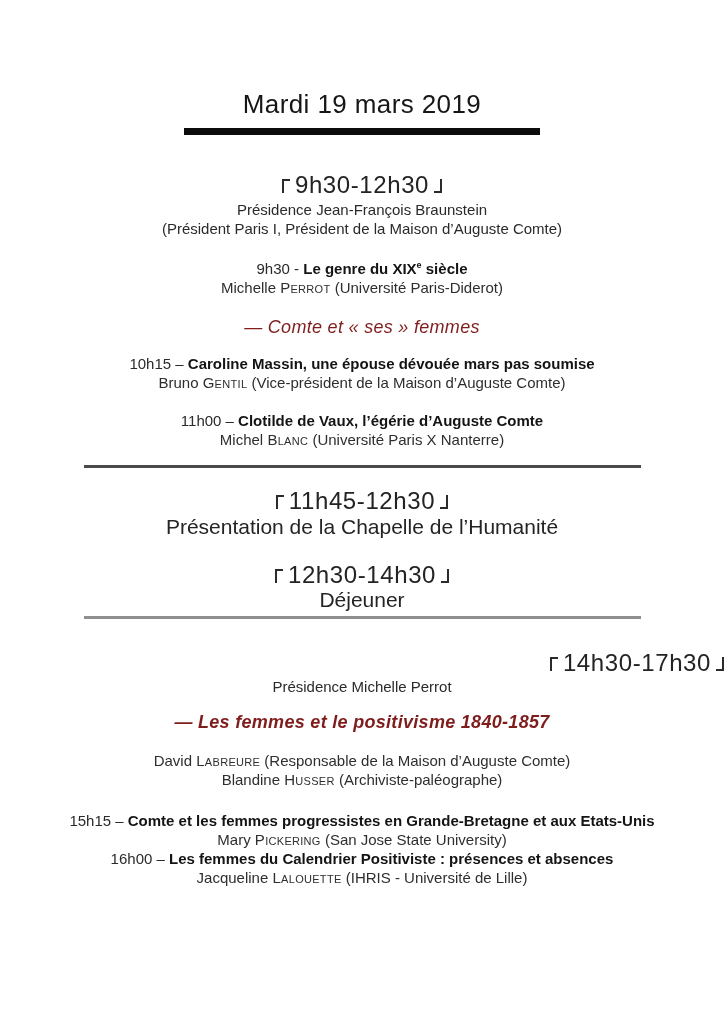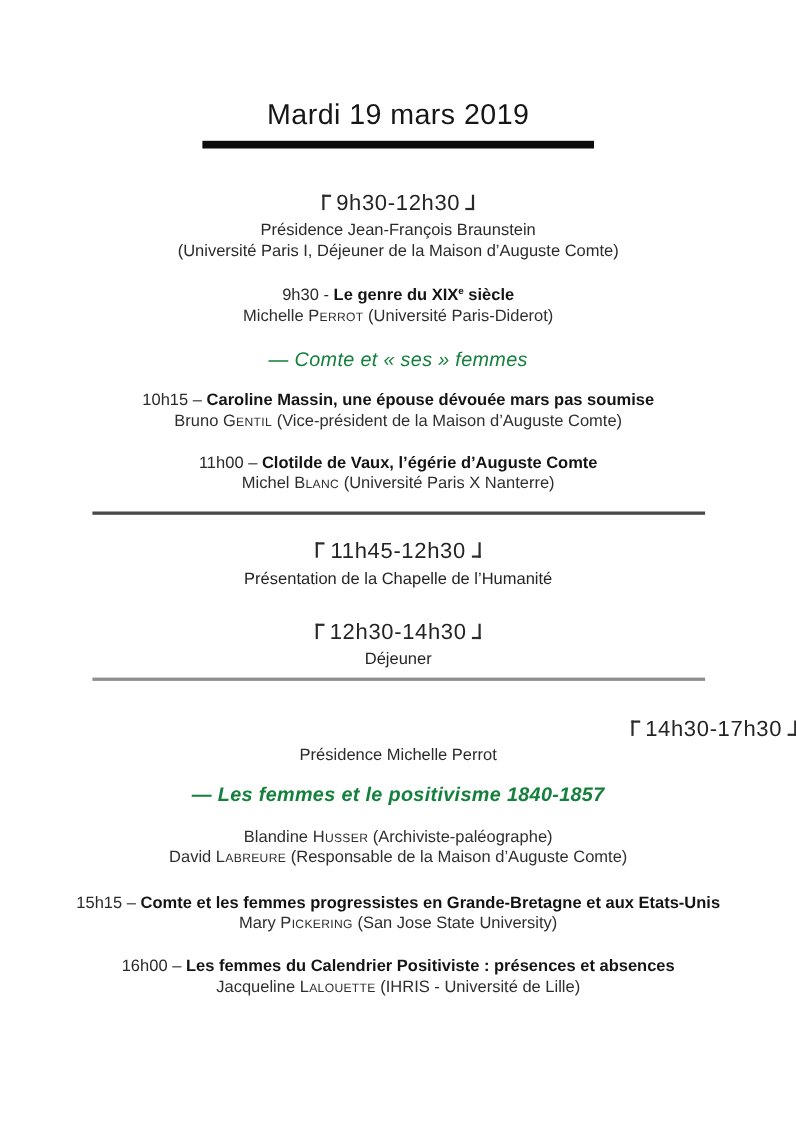--- a/index.html
+++ b/index.html
@@ -28,7 +28,7 @@
     margin: 10px auto 0;
   }
   .session-head {
-    font-size: 20px; line-height: 26px;
+    font-size: 24px; line-height: 26px;
     letter-spacing: 0.6px; color: #232323;
     white-space: nowrap;
   }

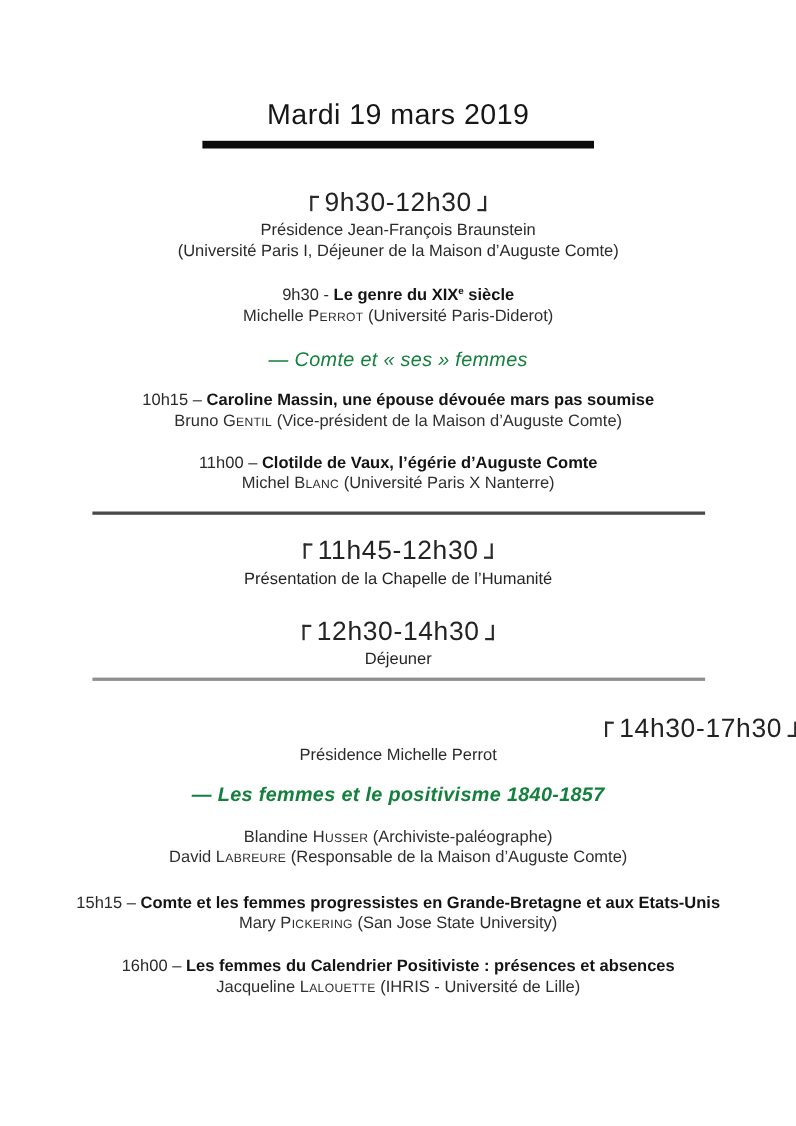--- a/index.html
+++ b/index.html
@@ -74,7 +74,7 @@
 
   <div class="session-head mt-s1"><span class="cb cb-l"></span><span>9h30-12h30</span><span class="cb cb-r"></span></div>
   <div class="chair-line mt-chair1">Présidence Jean-François Braunstein</div>
-  <div class="chair-line">(Université Paris I, Déjeuner de la Maison d’Auguste Comte)</div>
+  <div class="chair-line">(Président Paris I, Président de la Maison d’Auguste Comte)</div>
 
   <div class="talk t1">
     <div class="talk-line">

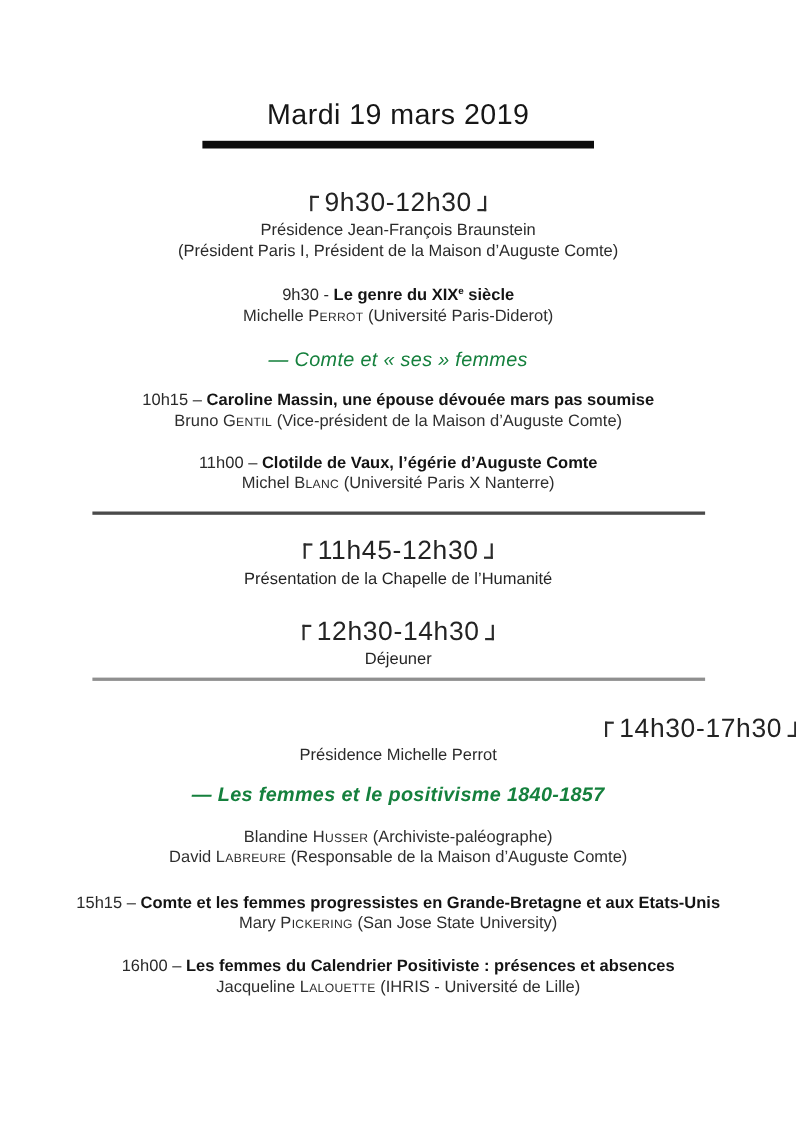--- a/index.html
+++ b/index.html
@@ -37,7 +37,7 @@
   .cb-r { border-right: 2px solid #2b2b2b; border-bottom: 2px solid #2b2b2b; margin-left: 5px; }
   .chair-line { font-size: 15px; line-height: 19px; color: #2a2a2a; }
   .subtitle { font-size: 15px; line-height: 22px; color: #242424; }
-  .theme { font-size: 18px; line-height: 24px; font-style: italic; color: #15803d; letter-spacing: 0.3px; }
+  .theme { font-size: 18px; line-height: 24px; font-style: italic; color: #7f1d1d; letter-spacing: 0.3px; }
   .talk-line { font-size: 15px; line-height: 19px; color: #2a2a2a; }
   .talk-title { font-weight: bold; color: #141414; }
   .speaker-line { font-size: 15px; line-height: 19px; color: #2e2e2e; }

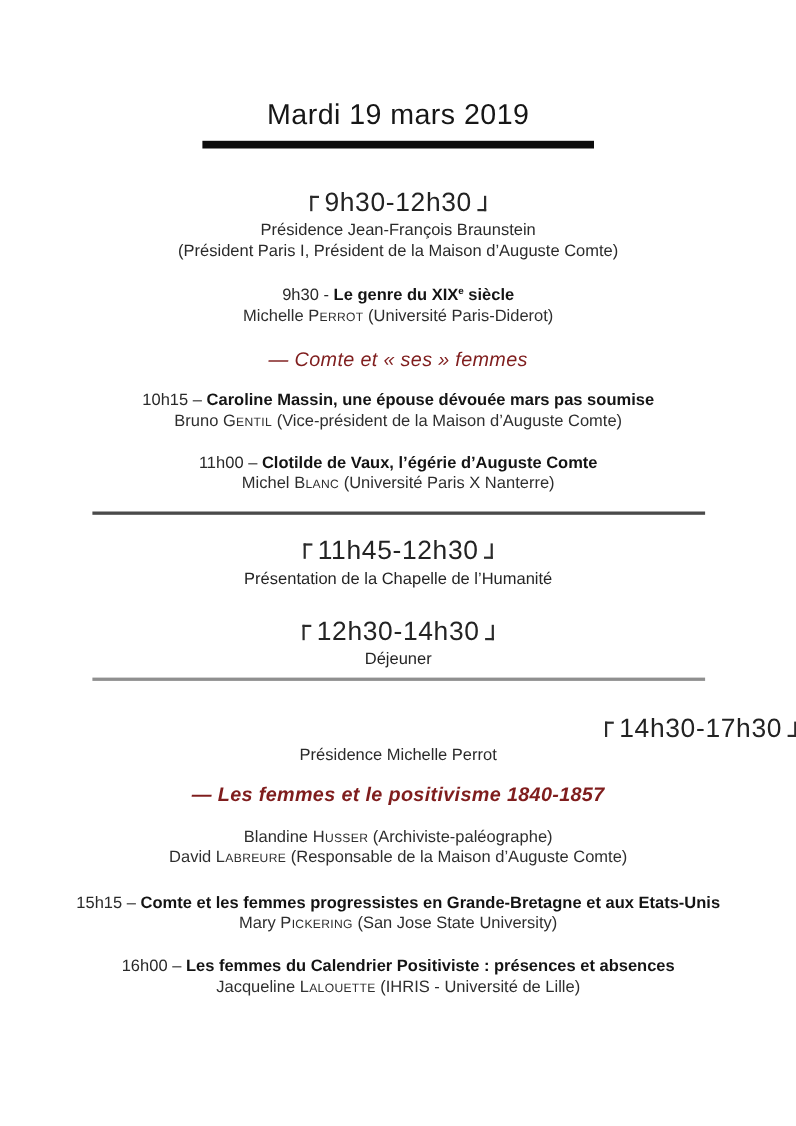--- a/index.html
+++ b/index.html
@@ -36,7 +36,7 @@
   .cb-l { border-left: 2px solid #2b2b2b; border-top: 2px solid #2b2b2b; margin-right: 5px; }
   .cb-r { border-right: 2px solid #2b2b2b; border-bottom: 2px solid #2b2b2b; margin-left: 5px; }
   .chair-line { font-size: 15px; line-height: 19px; color: #2a2a2a; }
-  .subtitle { font-size: 15px; line-height: 22px; color: #242424; }
+  .subtitle { font-size: 21px; line-height: 22px; color: #242424; }
   .theme { font-size: 18px; line-height: 24px; font-style: italic; color: #7f1d1d; letter-spacing: 0.3px; }
   .talk-line { font-size: 15px; line-height: 19px; color: #2a2a2a; }
   .talk-title { font-weight: bold; color: #141414; }

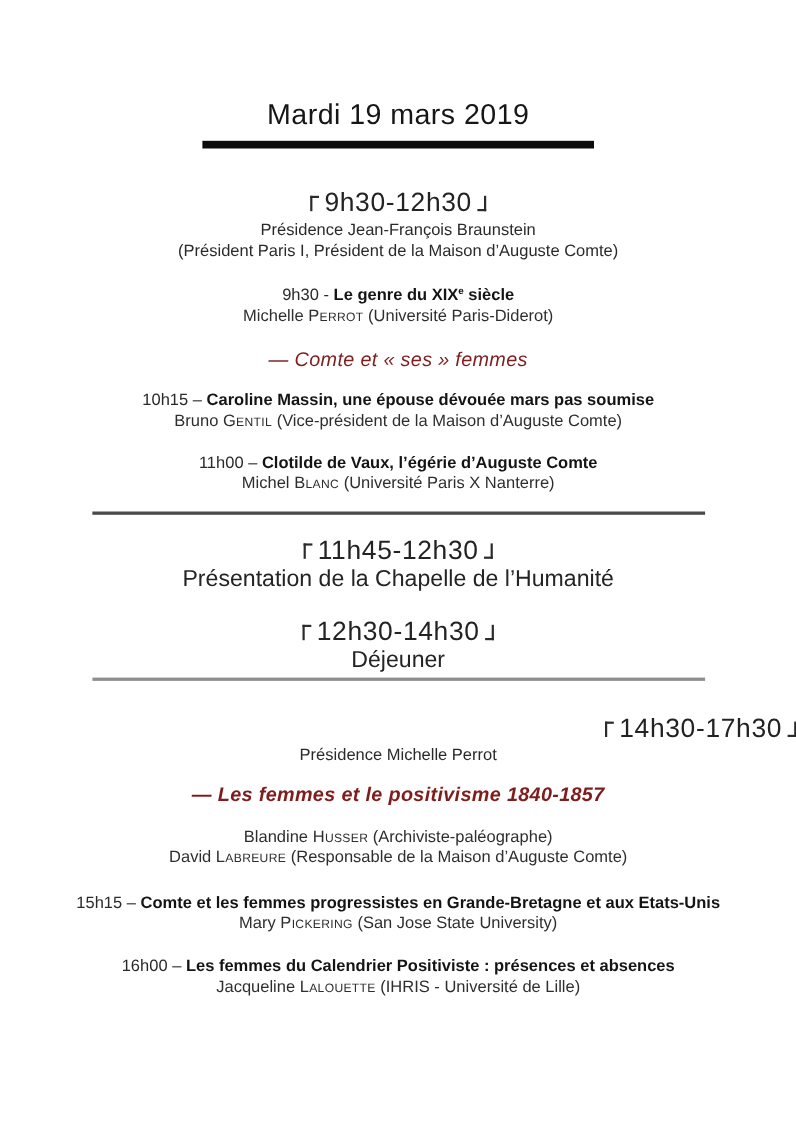--- a/index.html
+++ b/index.html
@@ -131,14 +131,14 @@
 
   <div class="talk t4">
     <div class="speaker-line">
+      <span>David</span>
+      <span class="sc">Labreure</span>
+      <span>(Responsable de la Maison d’Auguste Comte)</span>
+    </div>
+    <div class="speaker-line">
       <span>Blandine</span>
       <span class="sc">Husser</span>
       <span>(Archiviste-paléographe)</span>
-    </div>
-    <div class="speaker-line">
-      <span>David</span>
-      <span class="sc">Labreure</span>
-      <span>(Responsable de la Maison d’Auguste Comte)</span>
     </div>
   </div>
 

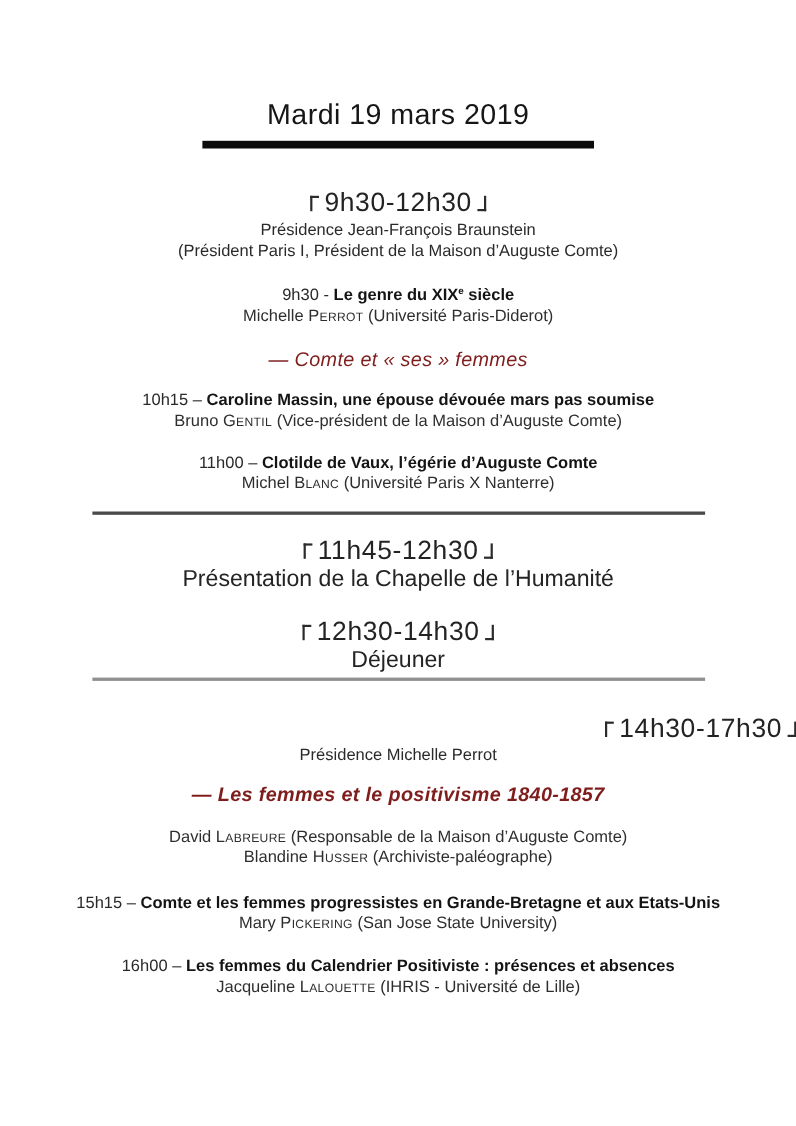--- a/index.html
+++ b/index.html
@@ -62,7 +62,7 @@
   .mt-theme2 { margin-top: 14px; font-weight: bold; }
   .t4 { margin-top: 17px; }
   .t5 { margin-top: 22px; }
-  .t6 { margin-top: 20px; }
+  .t6 { }
 </style>
 </head>
 <body>

